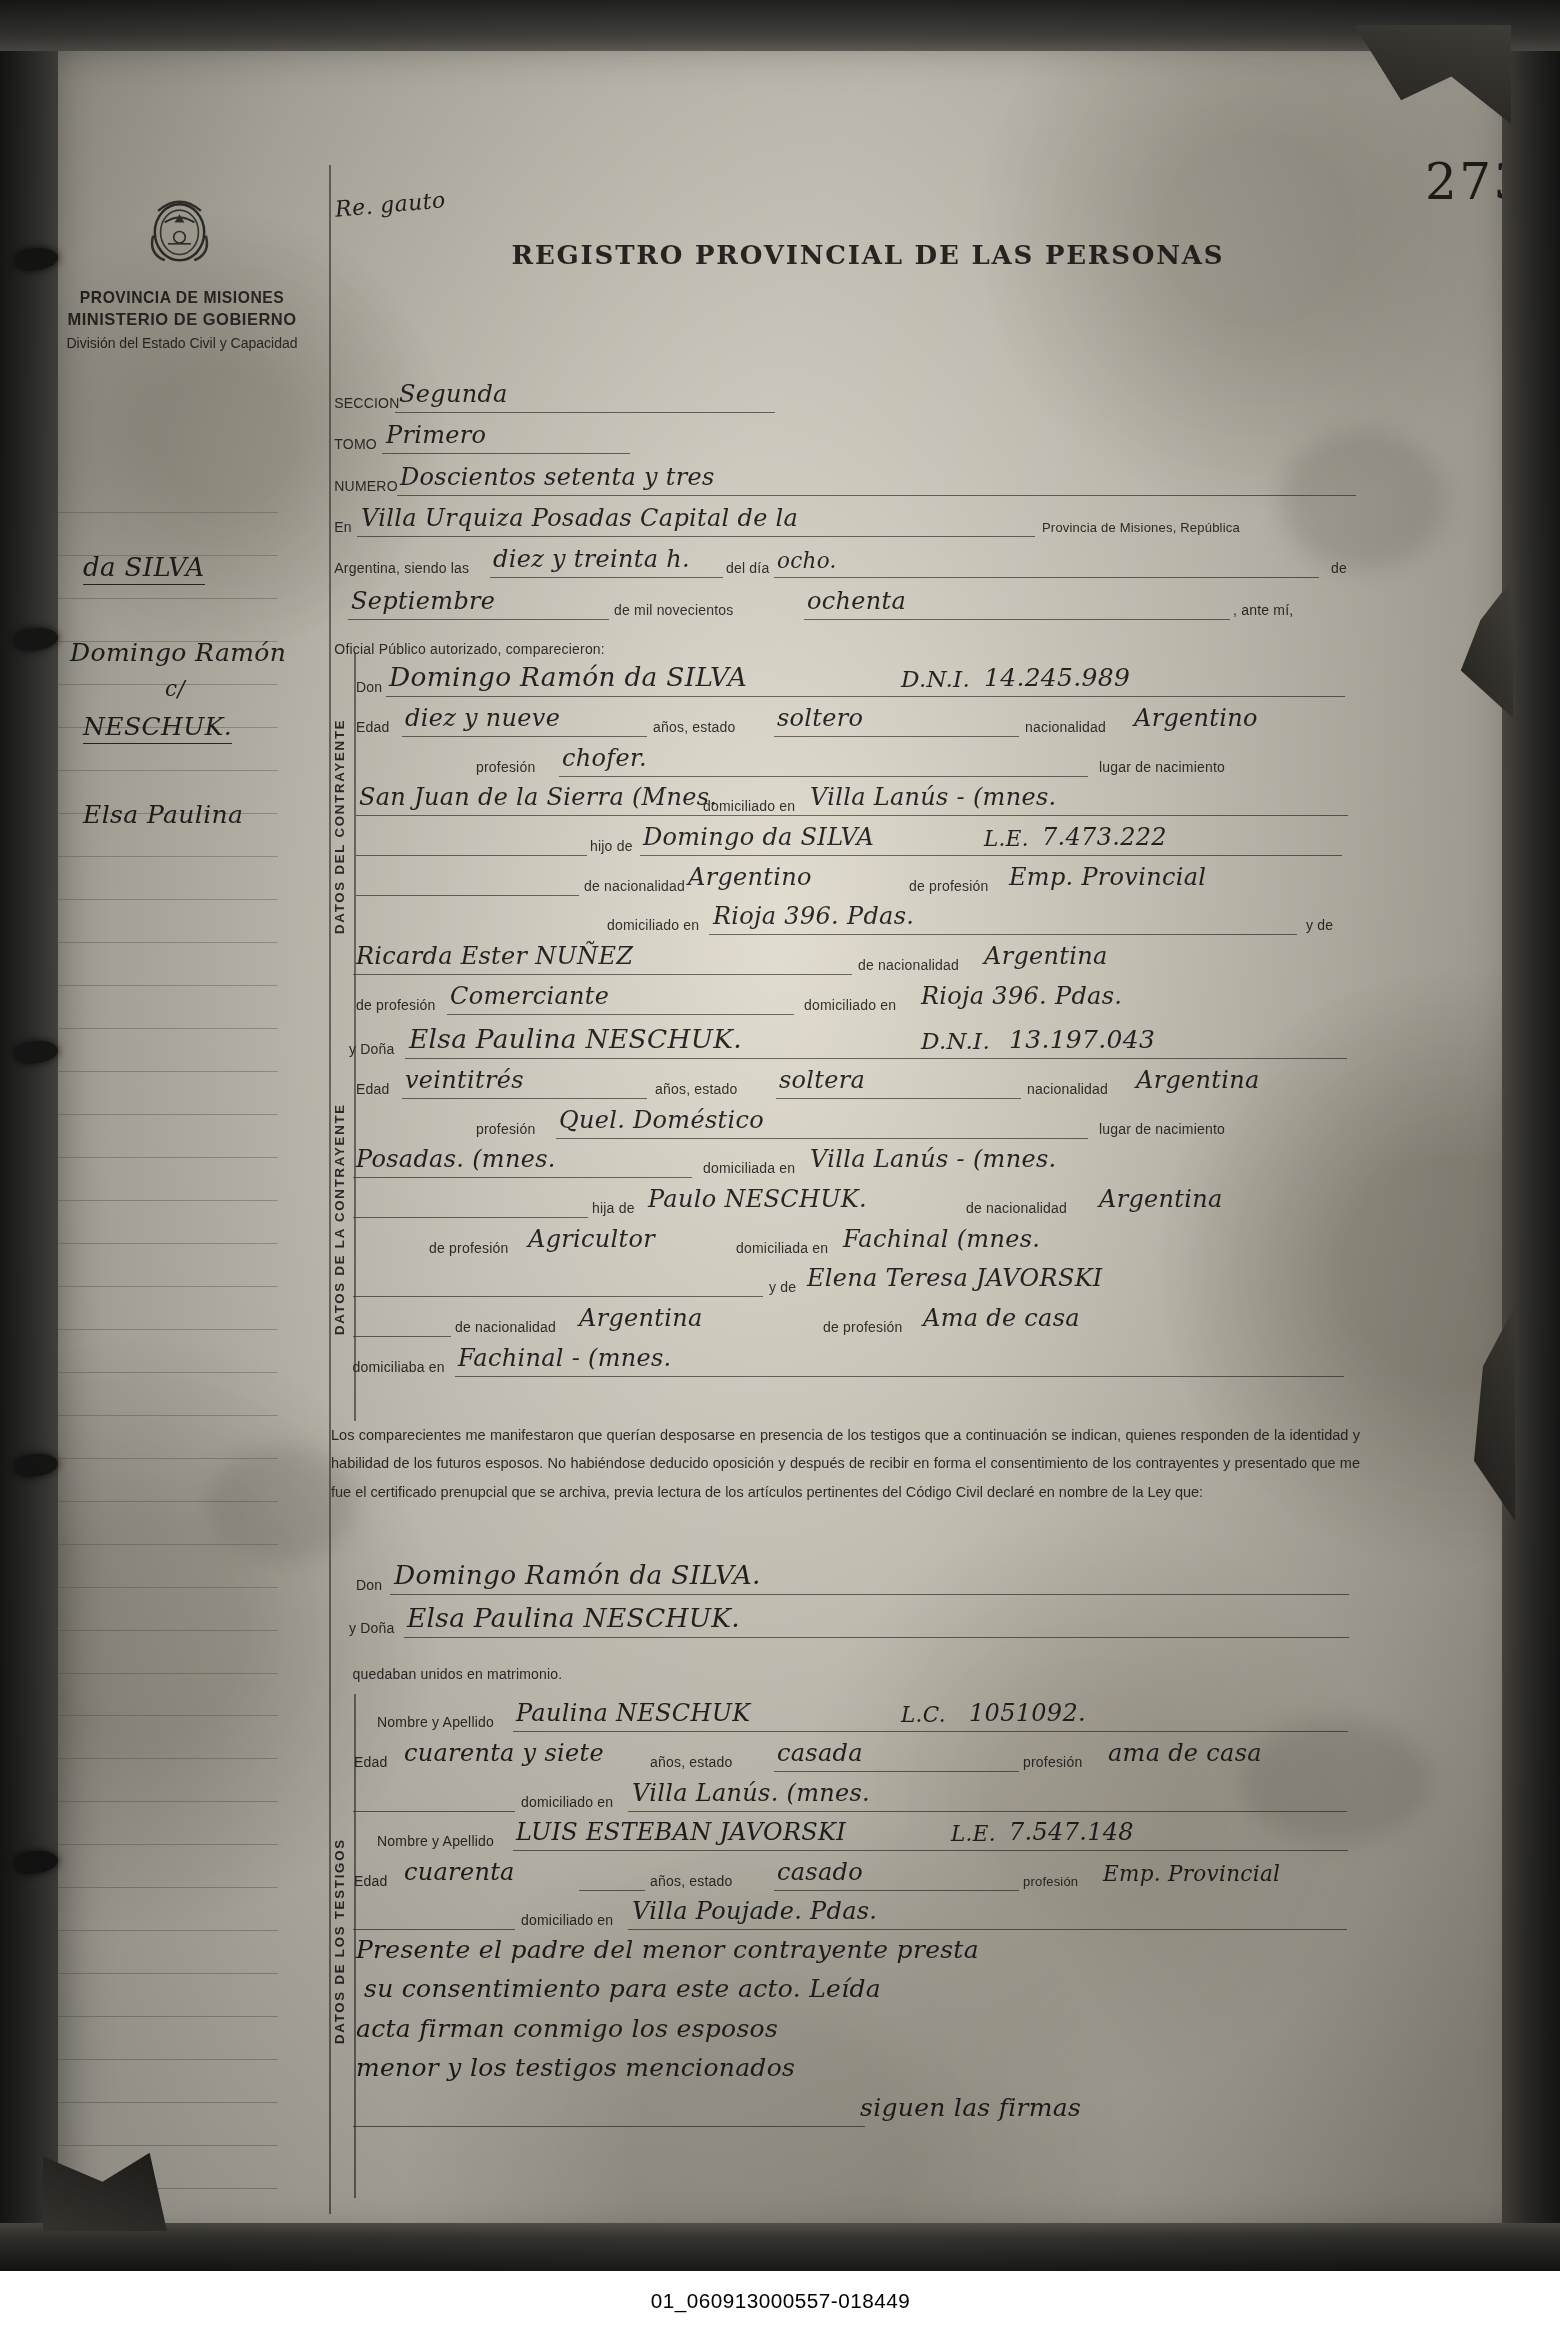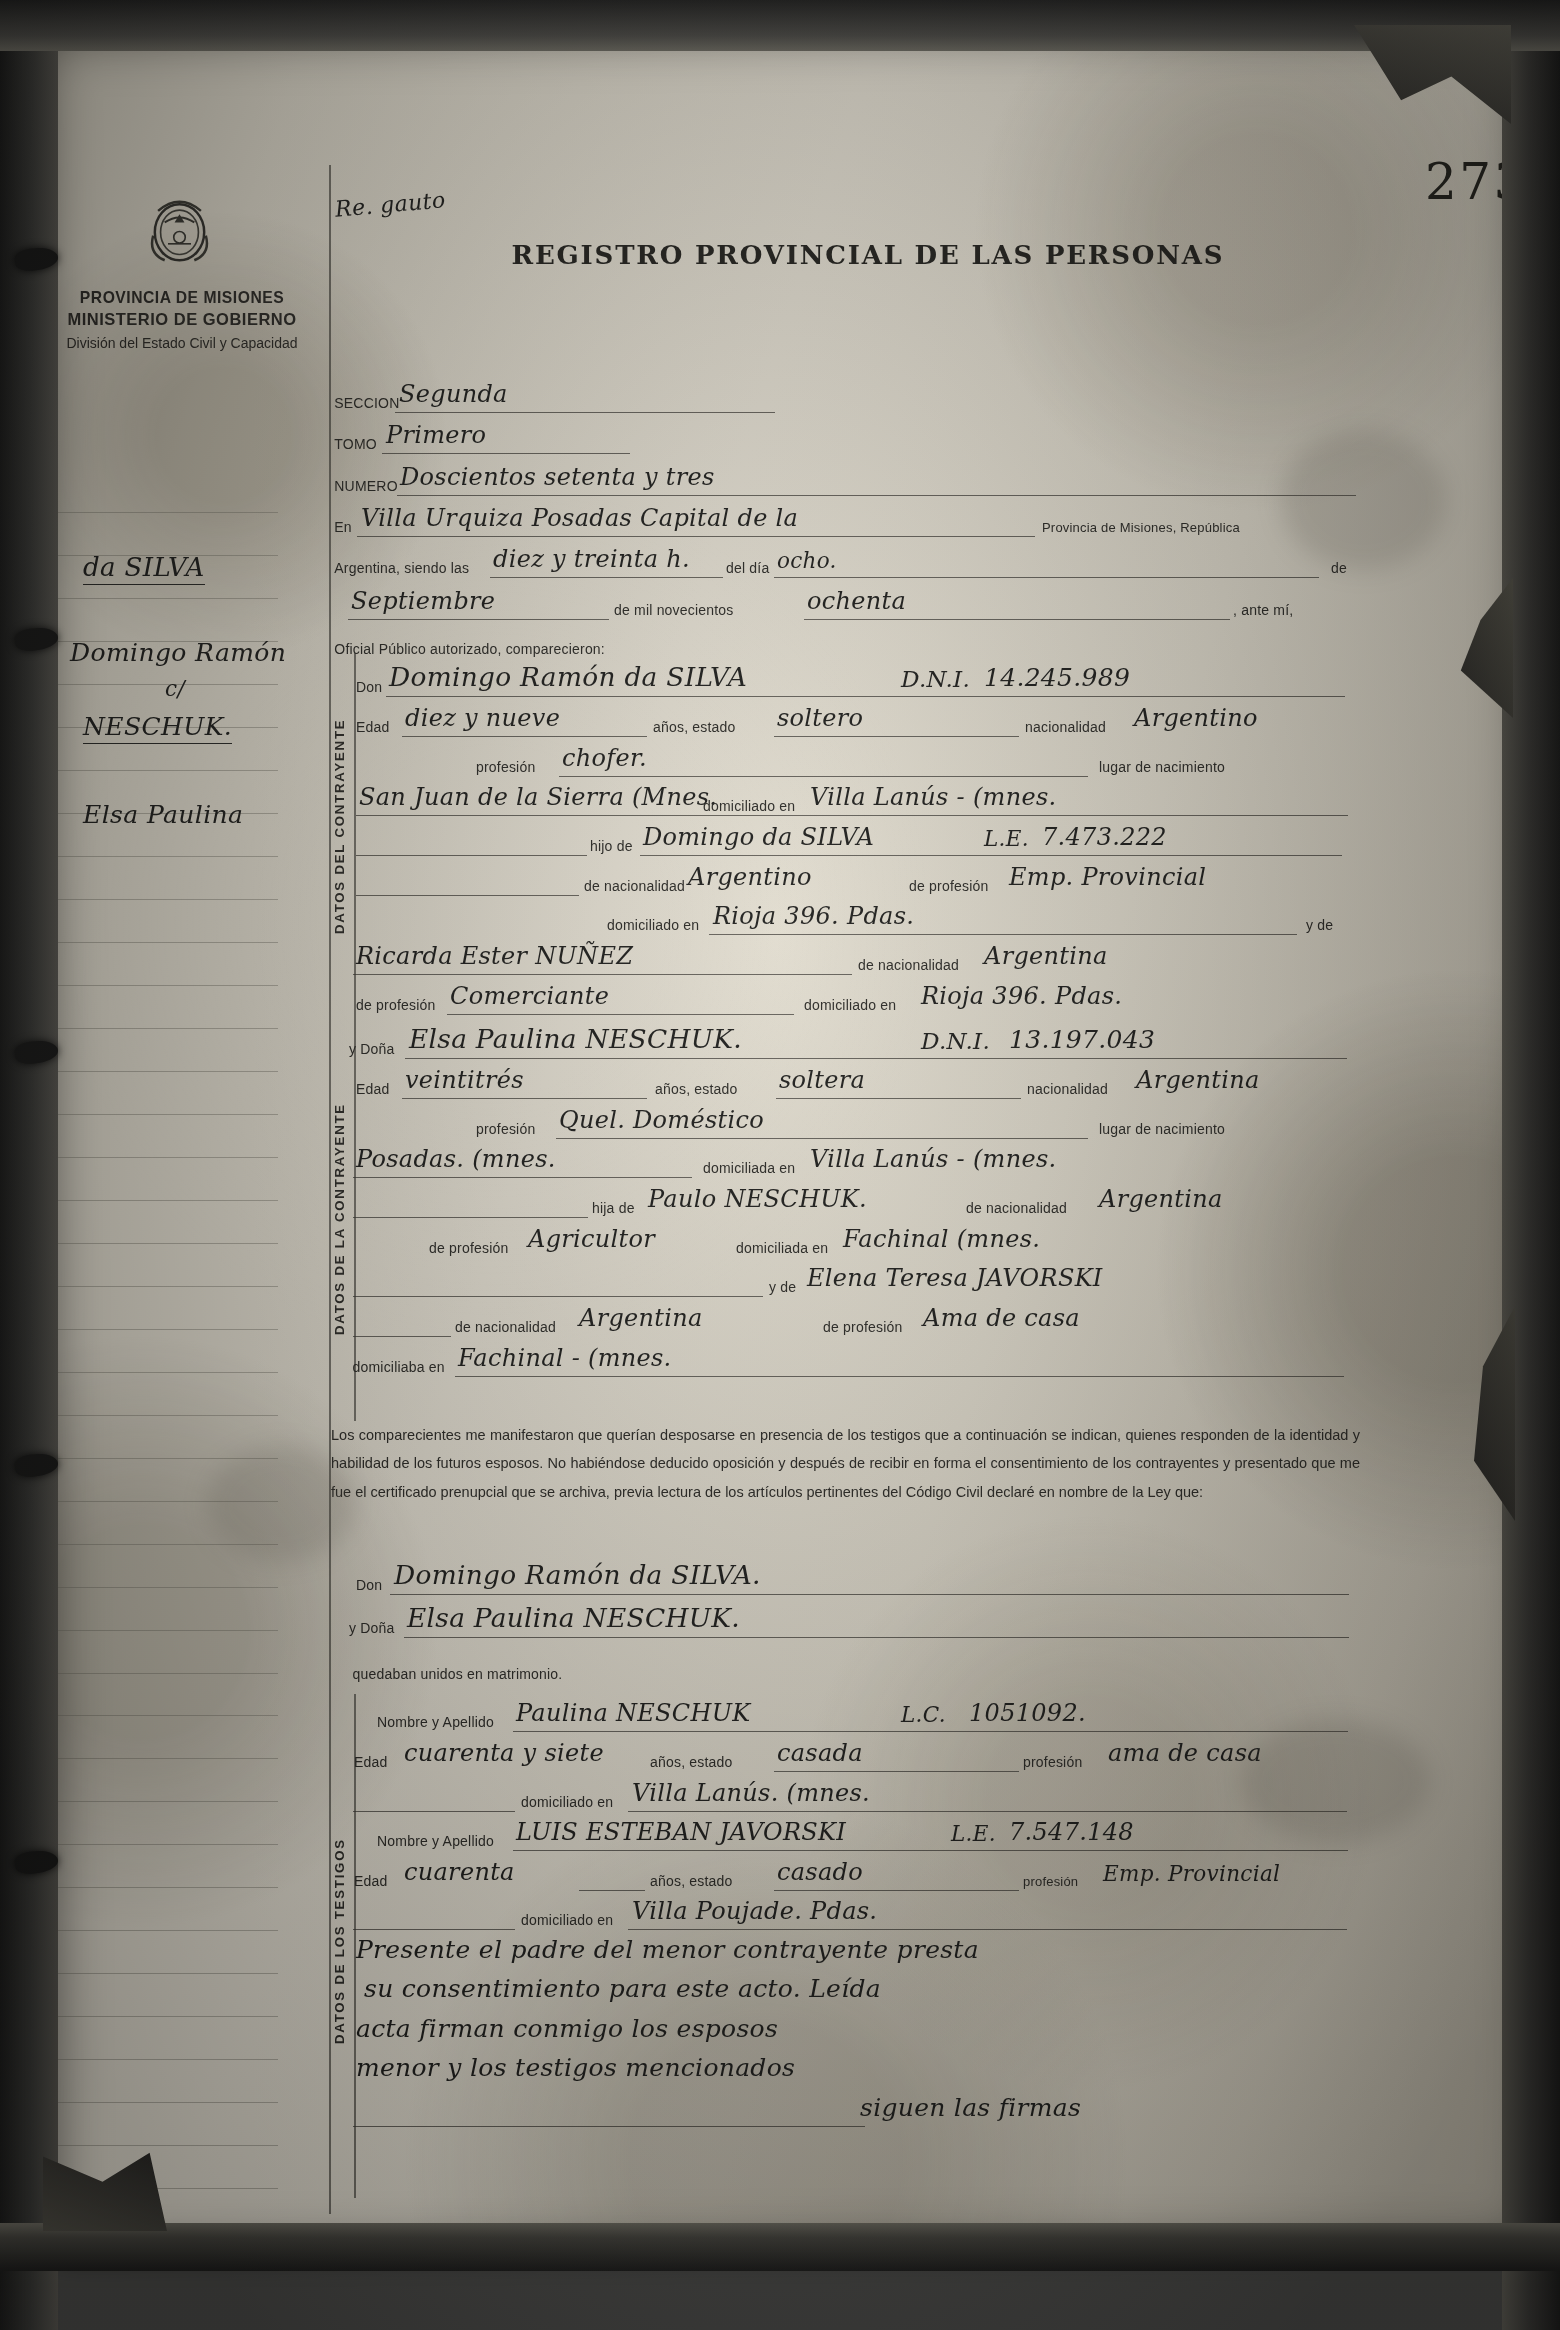--- a/index.html
+++ b/index.html
@@ -735,6 +735,9 @@
   <div class="stitch" style="top:1454px;"></div>
   <div class="stitch" style="top:1851px;"></div>
 
+  <div id="filestrip">
+    <span>01_060913000557-018449</span>
+  </div>
 
 </div>
 

